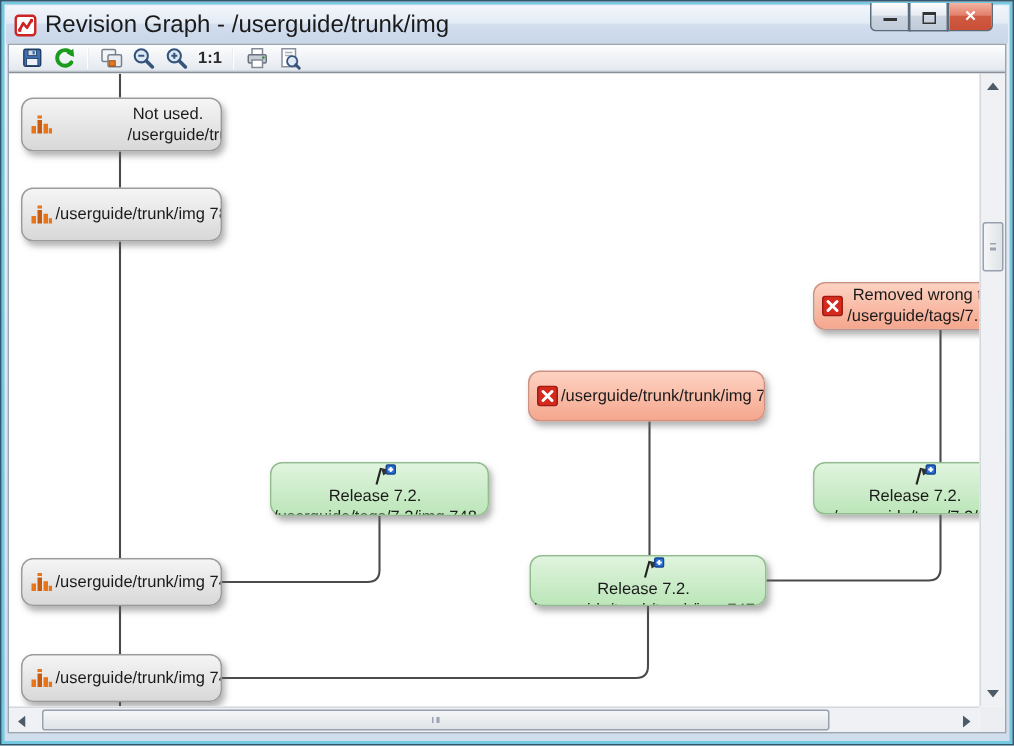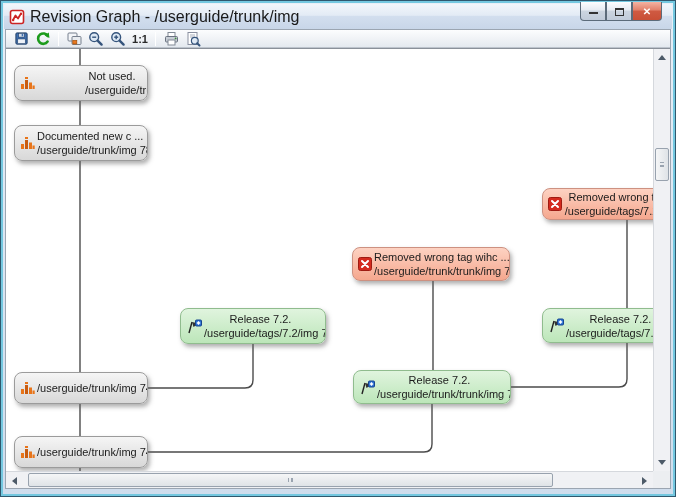--- a/index.html
+++ b/index.html
@@ -198,7 +198,6 @@
               </svg>
             </span>
             <div class="ntext">
-              <div>Documented new c ...</div>
               <div>/userguide/trunk/img 780</div>
             </div>
           </div>

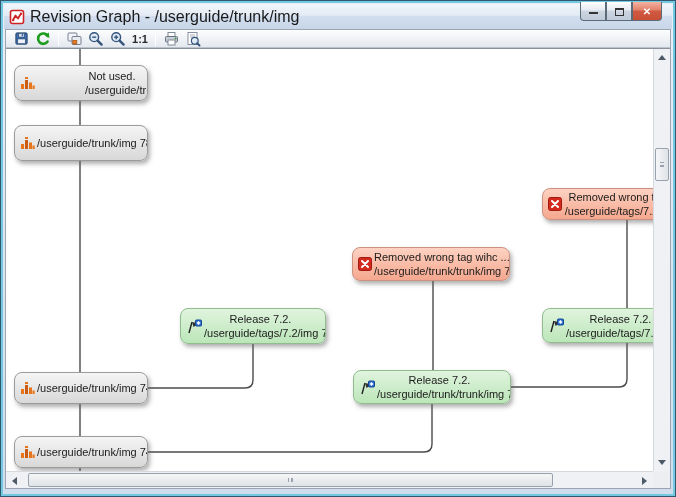--- a/index.html
+++ b/index.html
@@ -221,7 +221,6 @@
               </svg>
             </span>
             <div class="ntext">
-              <div>Removed wrong tag wihc ...</div>
               <div>/userguide/trunk/trunk/img 749</div>
             </div>
           </div>

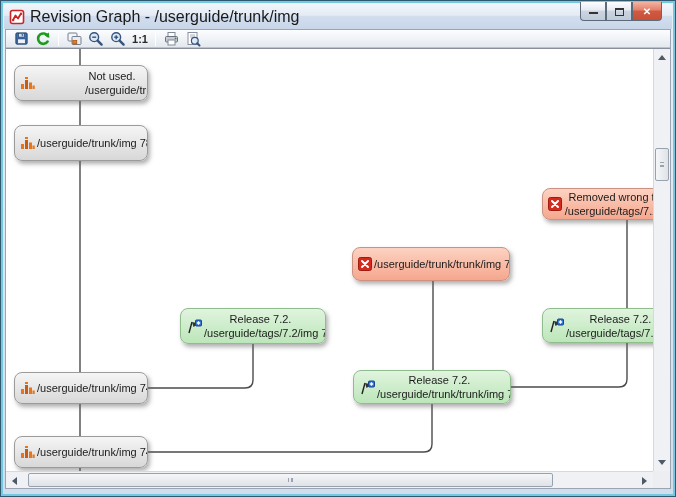--- a/index.html
+++ b/index.html
@@ -47,7 +47,7 @@
   .node .nico{flex:0 0 auto;margin-left:5px;display:flex;}
   .node .ntext{flex:1;text-align:center;padding:0 8px 0 2px;white-space:nowrap;overflow:hidden;}
   .node.trunk{background:linear-gradient(#f5f5f5,#d8d8d8);border:1px solid #9b9b9b;}
-  .node.tag{background:linear-gradient(#e0f4de,#bce6b9);border:1px solid #90bc8e;}
+  .node.tag{background:linear-gradient(#e0f4de,#bce6b9);border:1px solid #90bc8e;flex-direction:column;}
   .node.deleted{background:linear-gradient(#fdd2c2,#f5a78e);border:1px solid #cd9181;}
   
   .vscroll{position:absolute;top:0;bottom:17px;right:0;width:17px;background:#f0f1f4;

